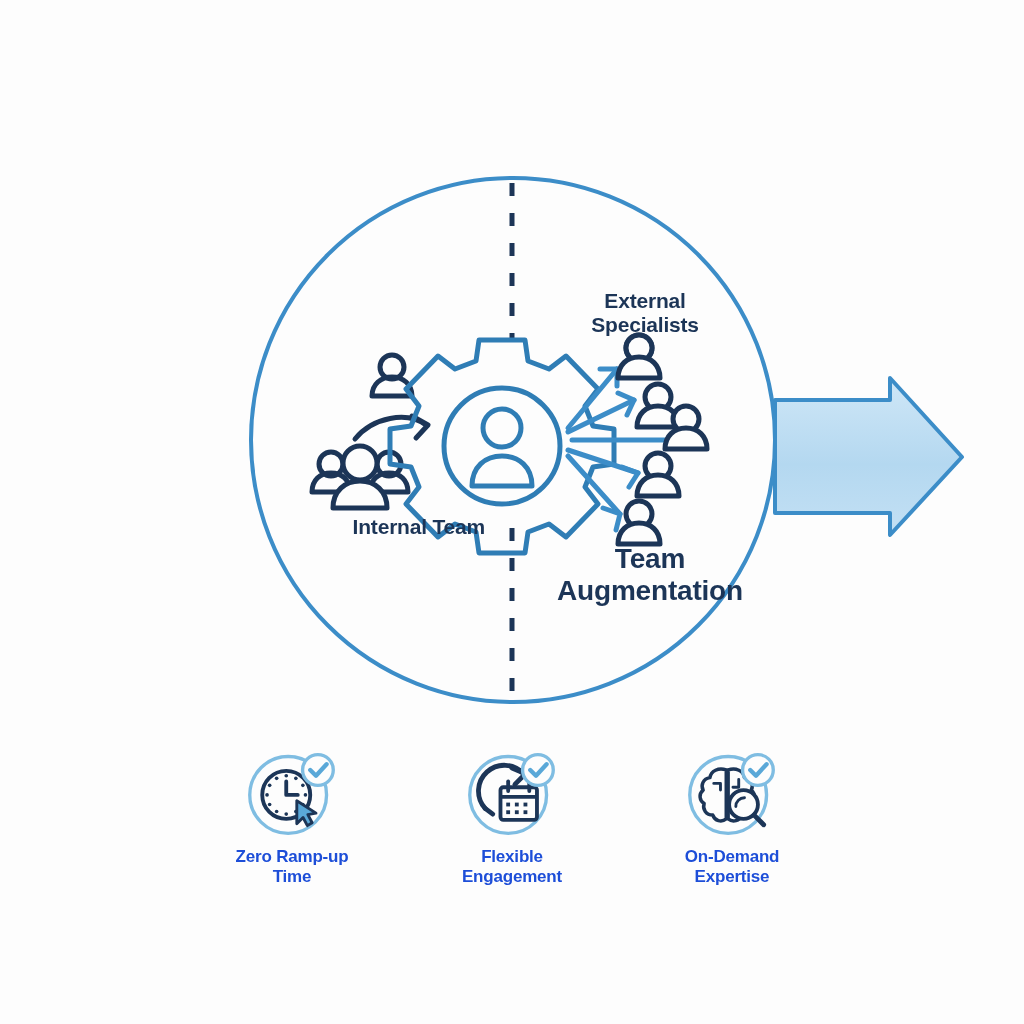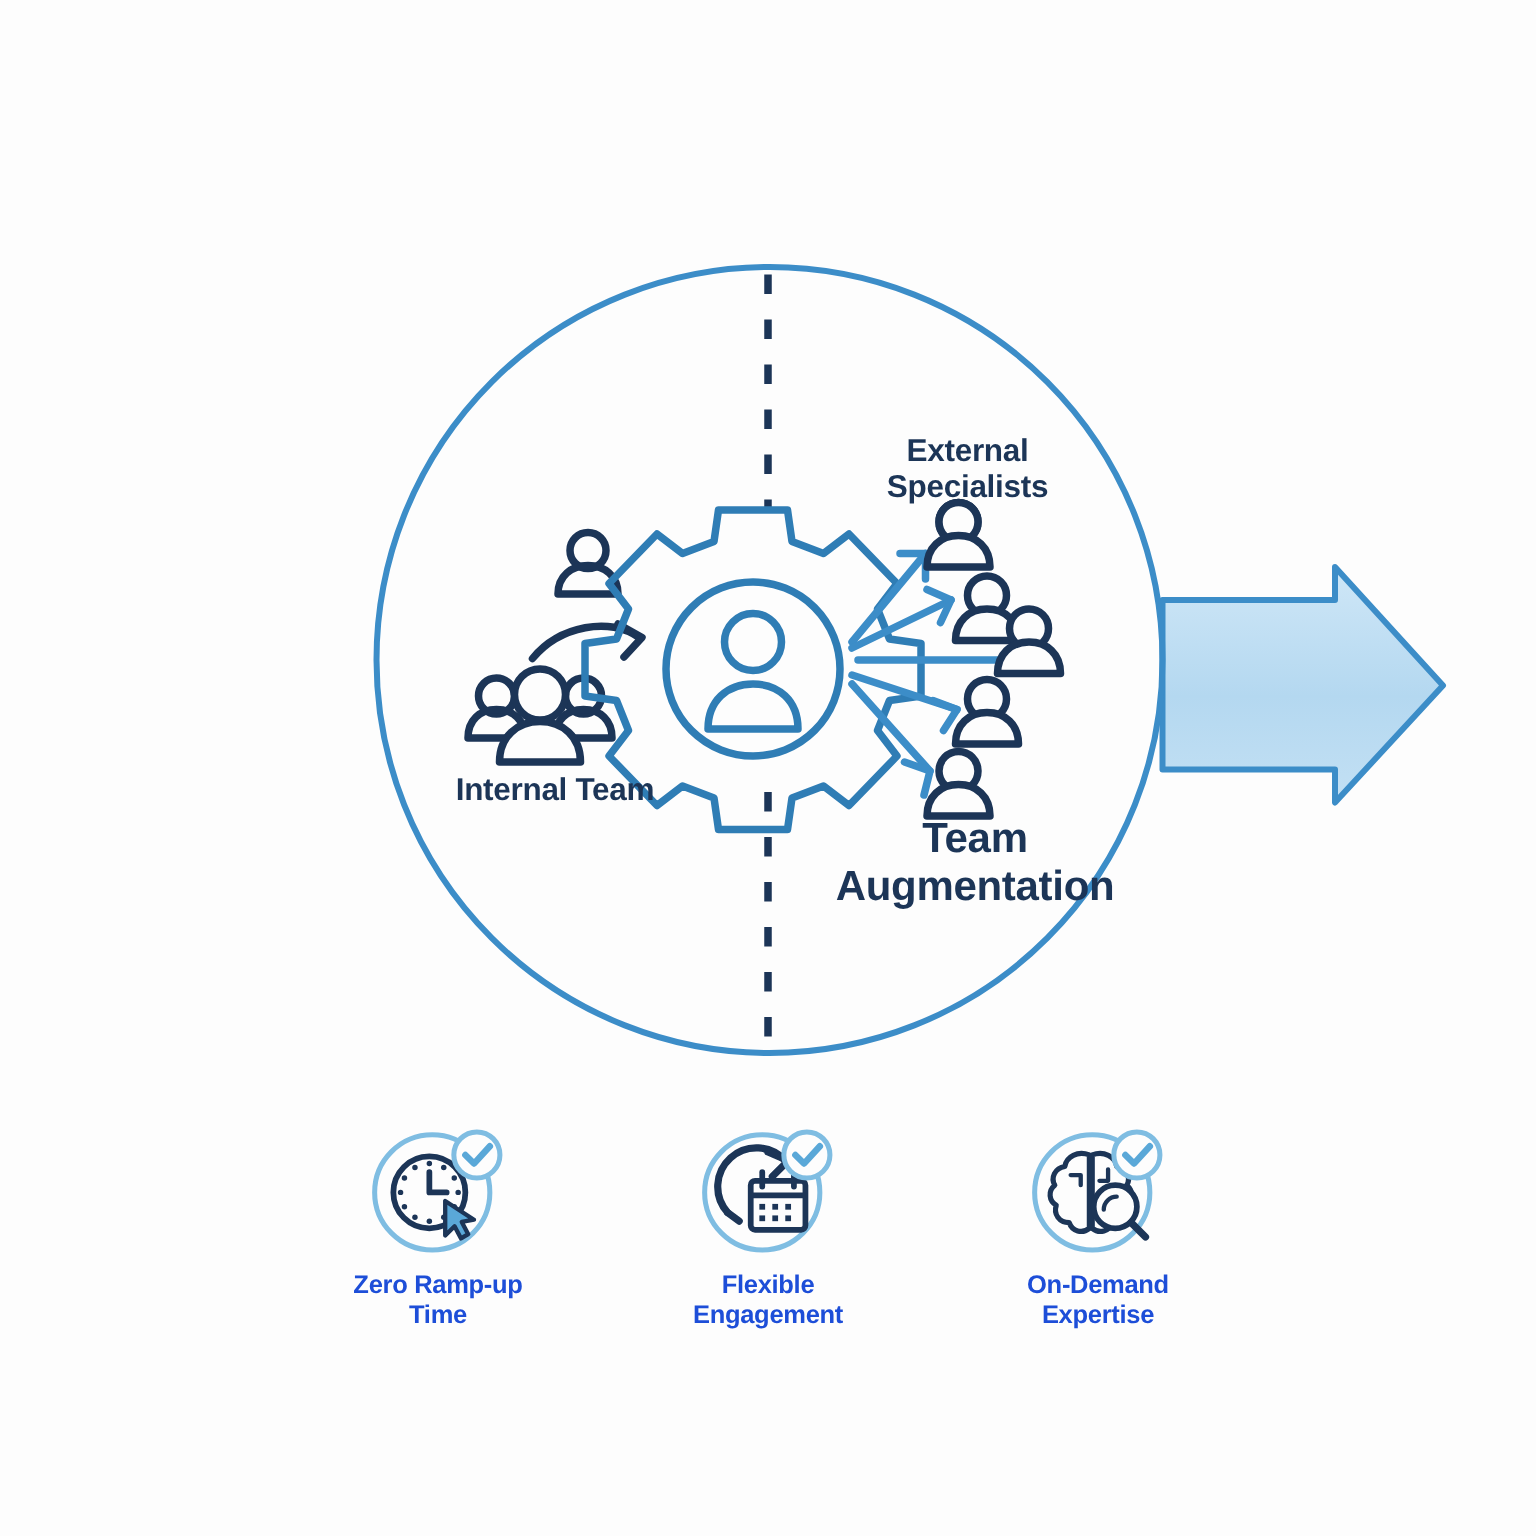--- a/index.html
+++ b/index.html
@@ -30,7 +30,7 @@
     letter-spacing: -0.2px;
     white-space: pre-line;
   }
-  #lbl-internal-team { left: 255px; top: 515px; width: 230px; font-size: 21px; }
+  #lbl-internal-team { left: 255px; top: 515px; width: 230px; font-size: 21px; text-align: right; }
   #lbl-external-specialists { left: 540px; top: 265px; width: 210px; font-size: 21px; margin-top: 24px; }
   #lbl-team-augmentation { left: 540px; top: 543px; width: 220px; font-size: 28px; }
   #features {

